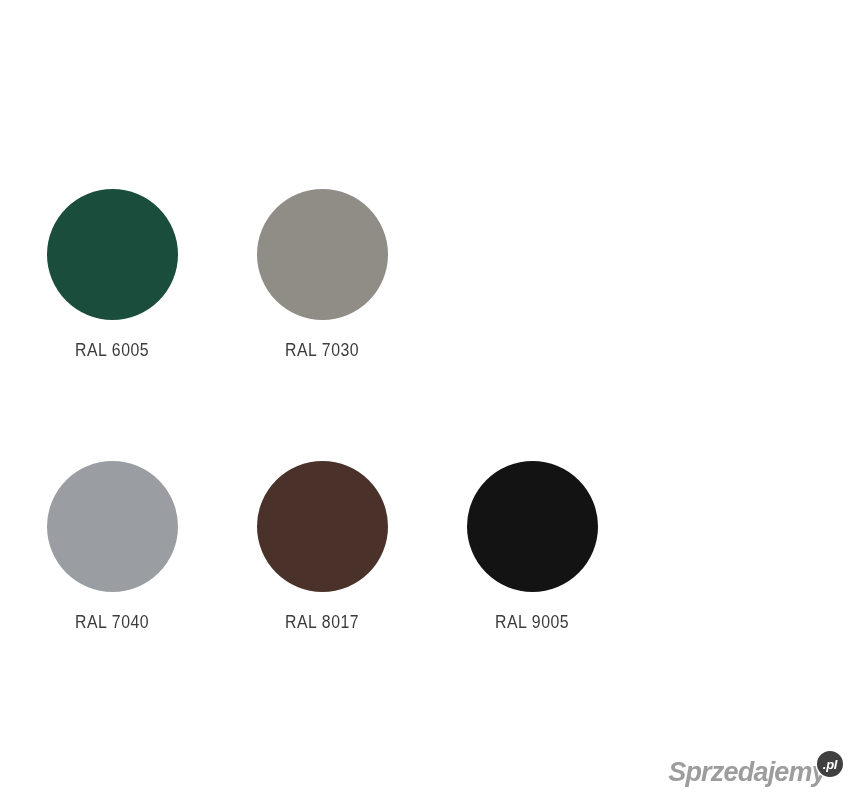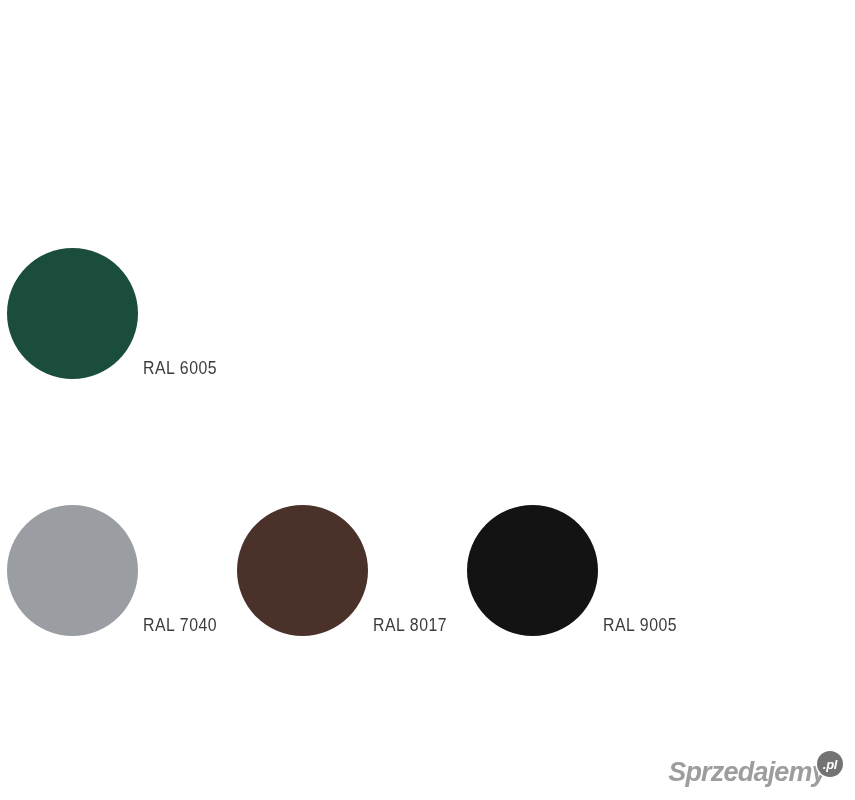--- a/index.html
+++ b/index.html
@@ -43,7 +43,8 @@
     height: 190px;
     position: relative;
     display: flex;
-    align-items: flex-end;
+    flex-direction: column;
+    align-items: center;
   }
 
   

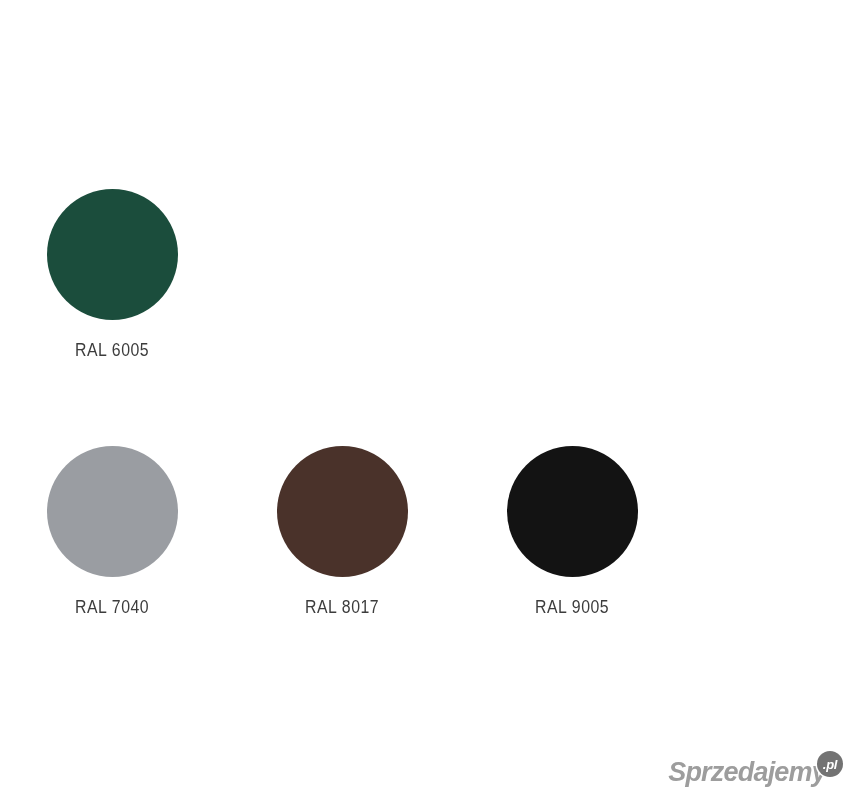--- a/index.html
+++ b/index.html
@@ -132,6 +132,10 @@
 
 
 
+    <div class="swatch-cell">
+      <span class="swatch-disc" style="background:#908c86;"></span>
+      <span class="swatch-label" style="color: rgb(60, 60, 60);">RAL 7030</span>
+    </div>
 
   </div>
 

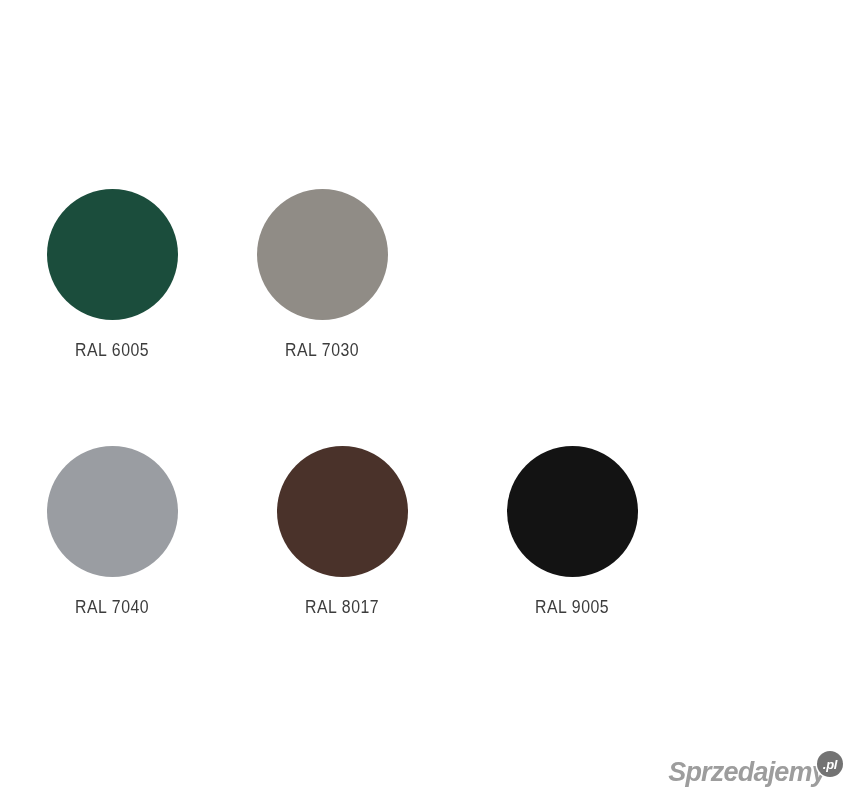--- a/index.html
+++ b/index.html
@@ -36,7 +36,7 @@
   }
 
   #swatch-row-1 { top: 189px; }
-  #swatch-row-2 { top: 446px; gap: 20px; }
+  #swatch-row-2 { top: 461px; }
 
   .swatch-cell {
     width: 210px;

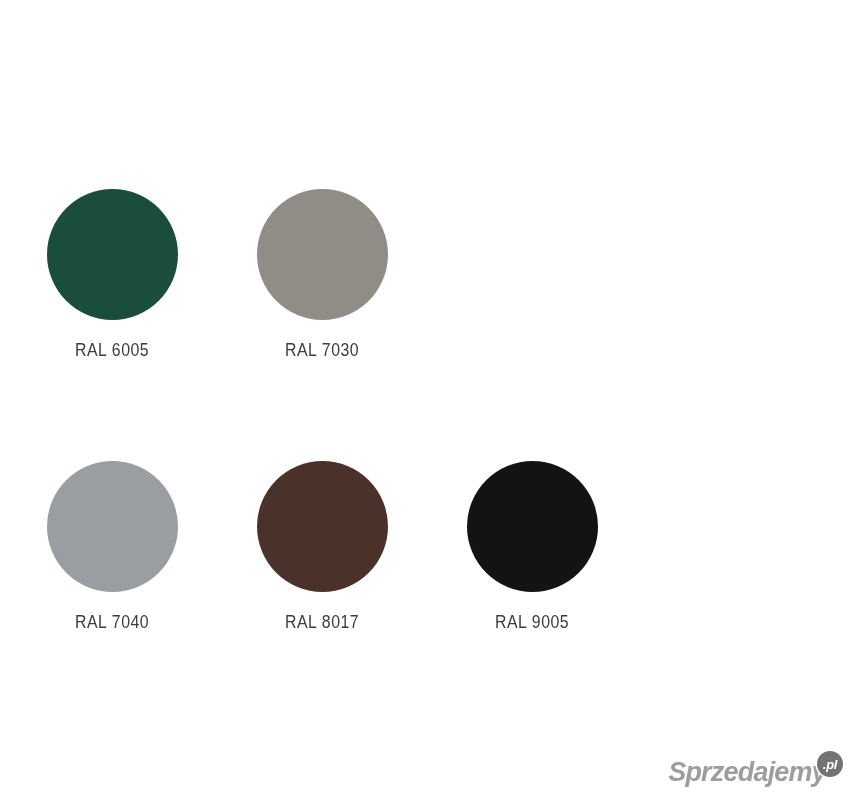--- a/index.html
+++ b/index.html
@@ -161,7 +161,7 @@
 
   <div id="watermark">
     <span id="watermark-text" style="color: rgb(157, 157, 157);">Sprzedajemy</span>
-    <span id="watermark-badge" style="background: #737373;">
+    <span id="watermark-badge" style="background: #404040;">
       <span id="watermark-badge-label">.pl</span>
     </span>
   </div>

